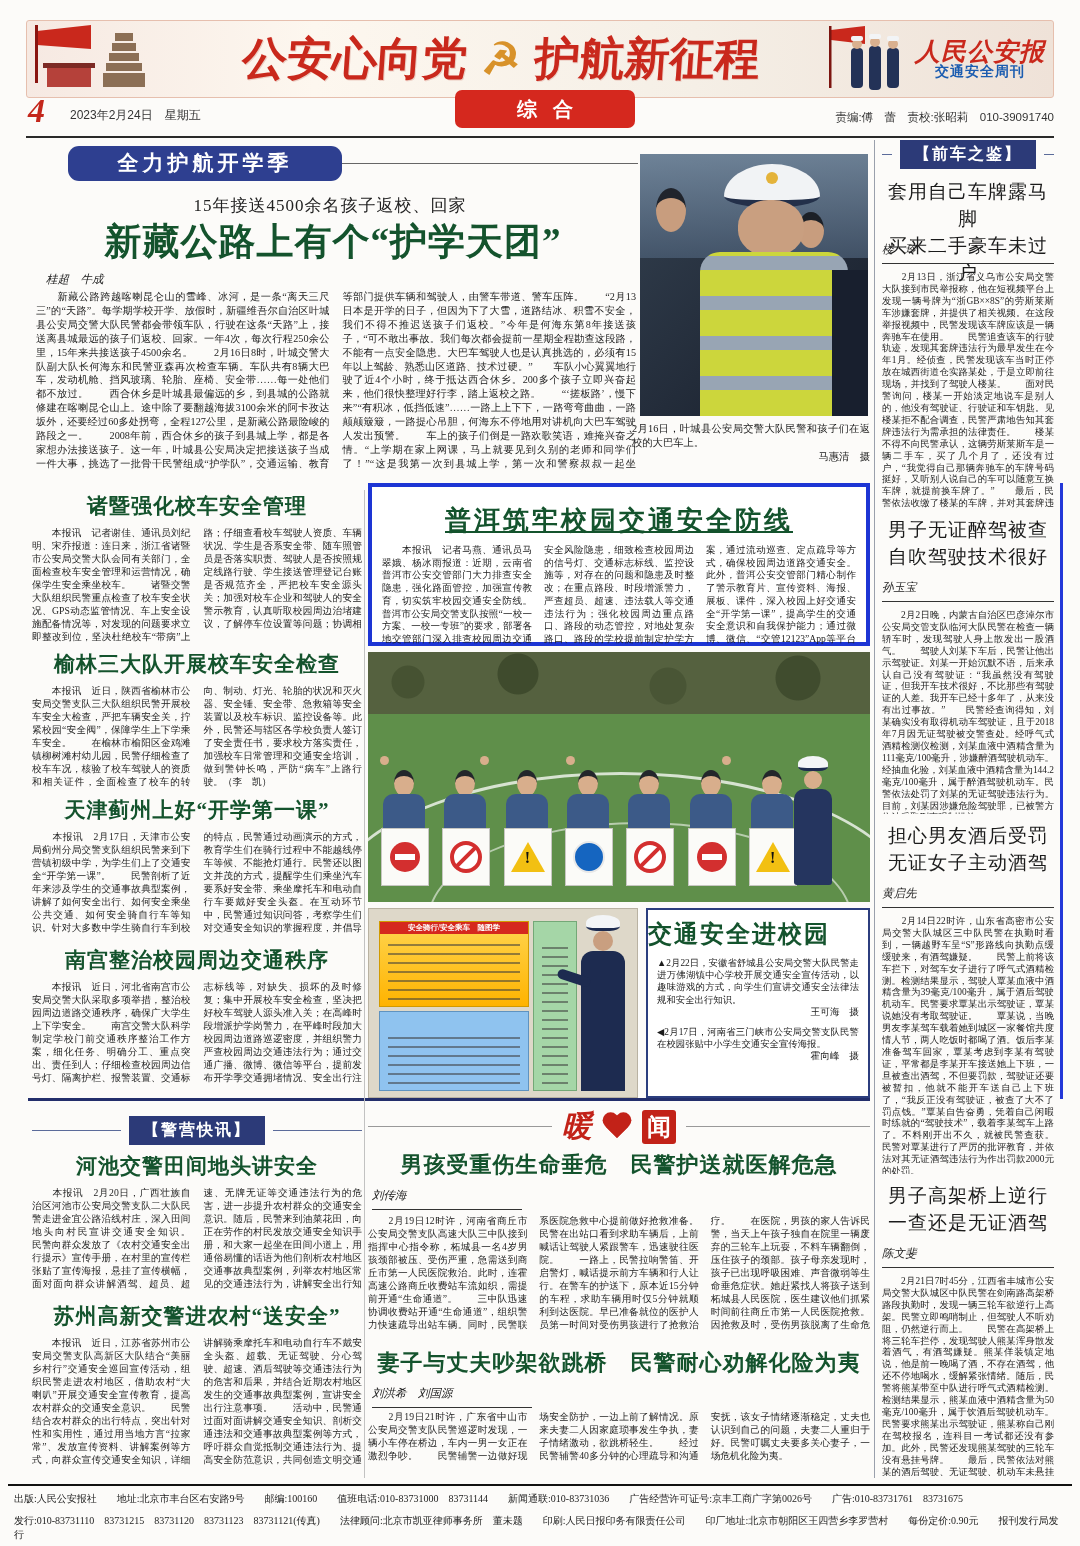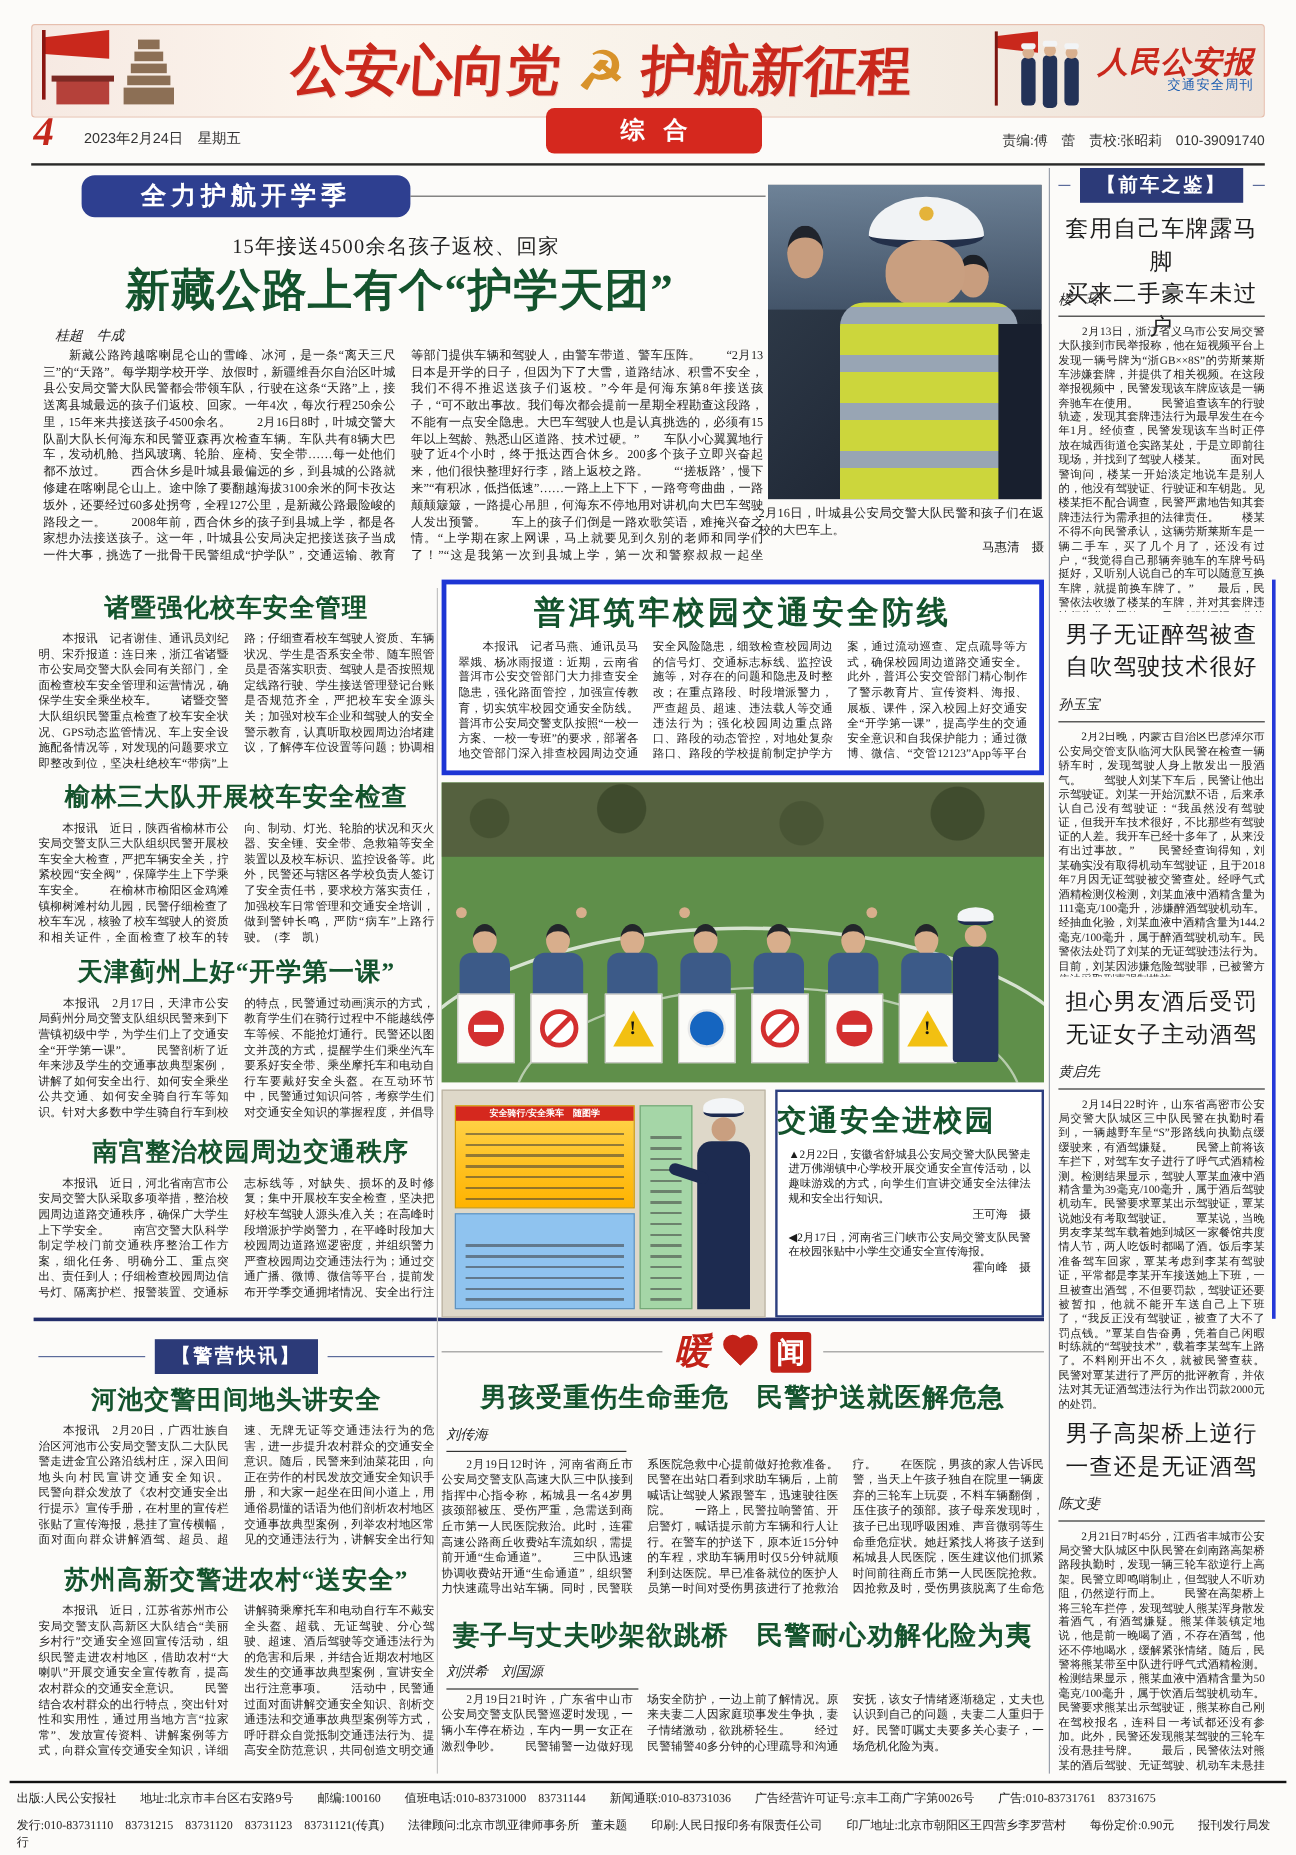--- a/index.html
+++ b/index.html
@@ -18,7 +18,7 @@
   .b-troops{width:84px;height:66px;}
   .b-nameplate{text-align:center;line-height:1.05;}
   .b-paper{font-size:25px;font-weight:800;color:#c9281c;font-style:italic;letter-spacing:1px;}
-  .b-supp{font-size:11px;font-weight:400;color:#1b5cb0;letter-spacing:1px;text-align:right;}
+  .b-supp{font-size:14px;font-weight:700;color:#1b5cb0;letter-spacing:1px;}
   .page-num{left:28px;top:92px;font-size:34px;font-weight:800;color:#c4271c;font-style:italic;}
   .date-line{left:70px;top:107px;font-size:12px;color:#333;font-family:"Liberation Sans",sans-serif;}
   .section-box{left:455px;top:90px;width:180px;height:38px;background:#d5281e;border-radius:7px;

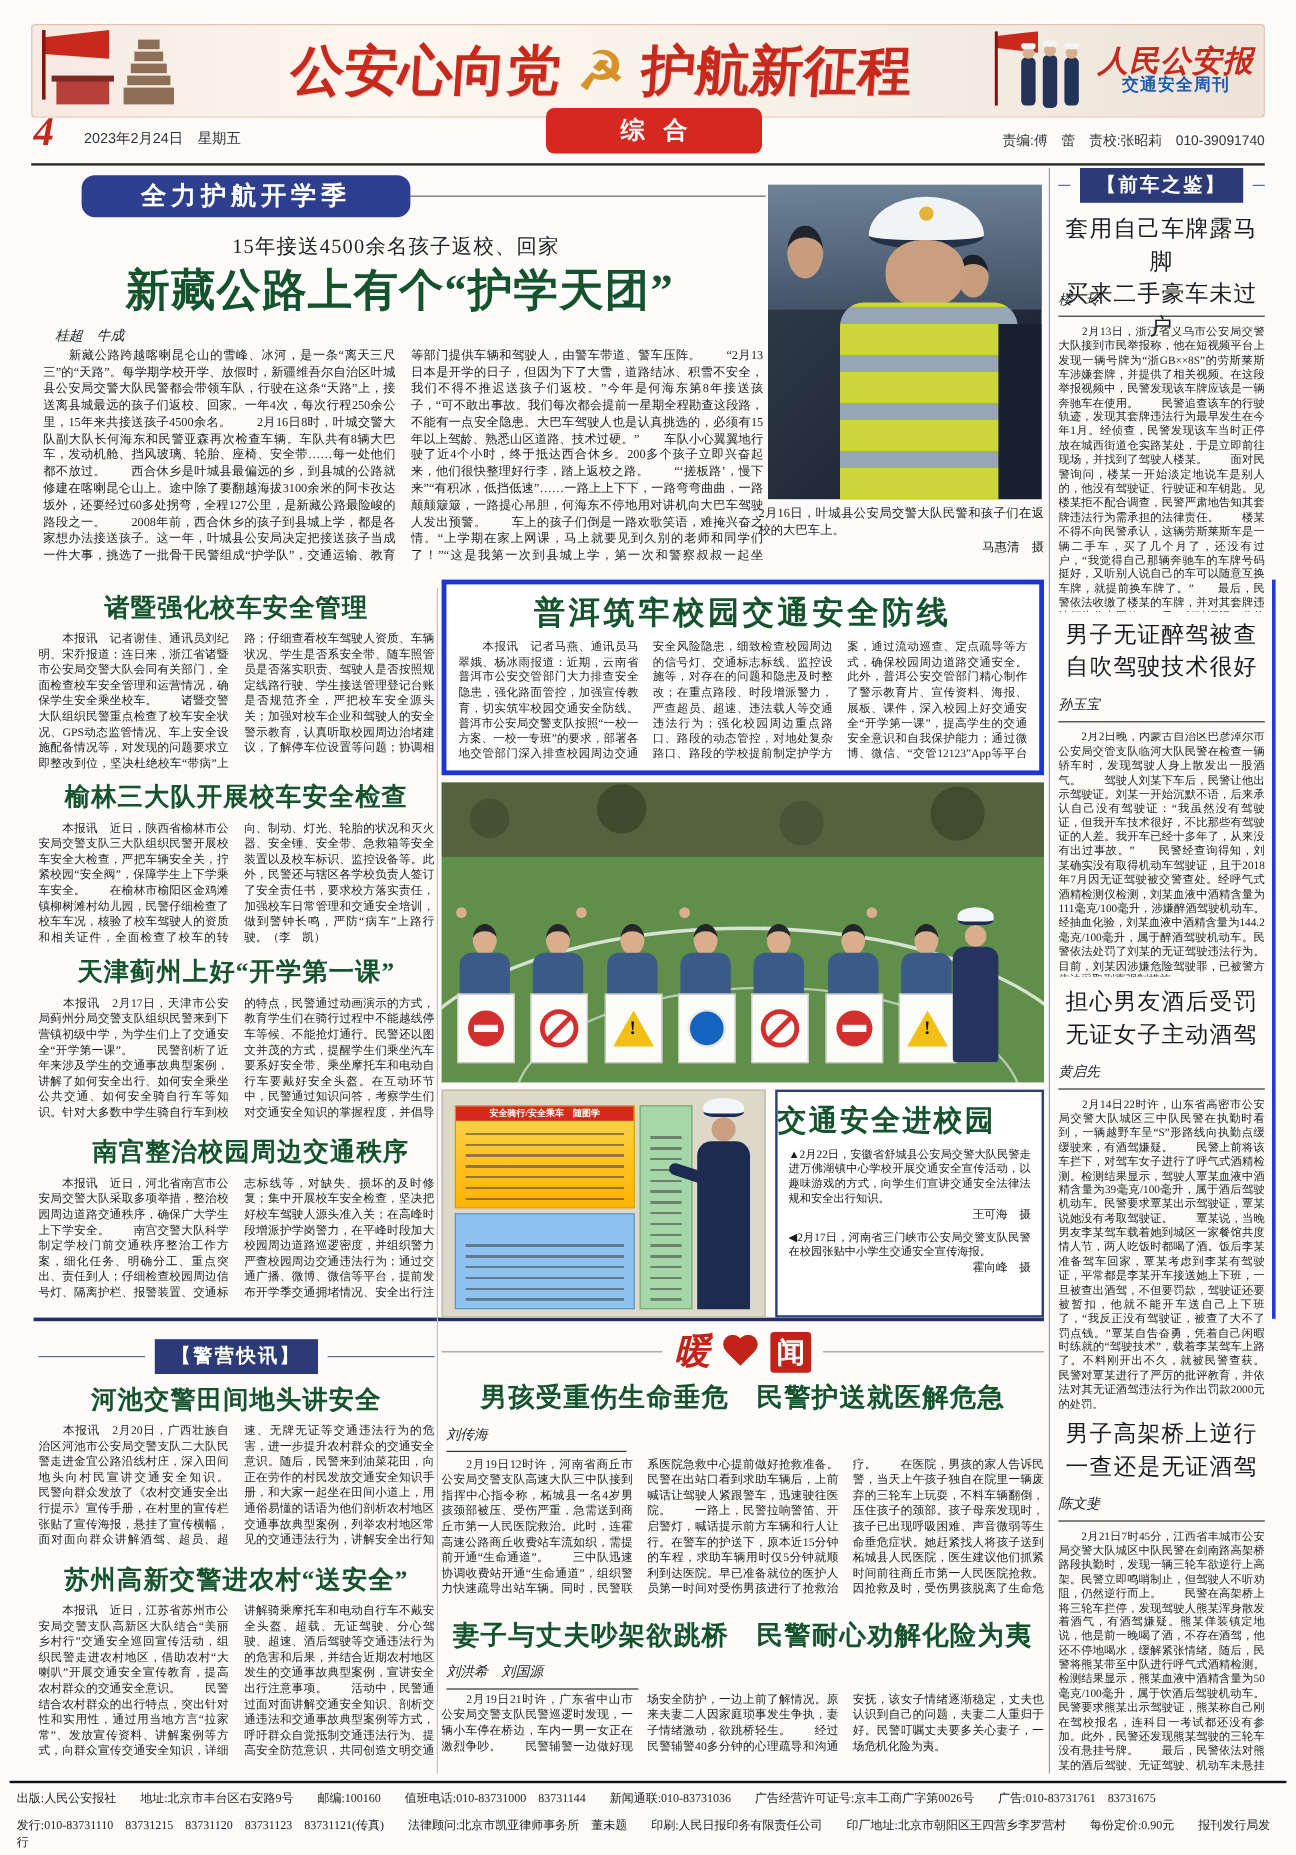--- a/index.html
+++ b/index.html
@@ -52,7 +52,7 @@
   .photo1-caption .cr{display:block;text-align:right;}
   
   .highlight{left:368px;top:483px;width:502px;height:163px;border:4px solid #1d35d4;background:#fff;box-sizing:border-box;}
-  .highlight h2{text-align:center;font-size:26px;letter-spacing:3px;margin-top:6px;}
+  .highlight h2{text-align:center;font-size:26px;letter-spacing:3px;margin-top:16px;text-decoration:underline;}
   .highlight .body-txt{margin:6px 10px 0;height:112px;font-size:9.6px;line-height:12.7px;}
   
   .a-h1{left:32px;top:492px;} .a-b1{left:32px;top:526px;width:330px;height:120px;}

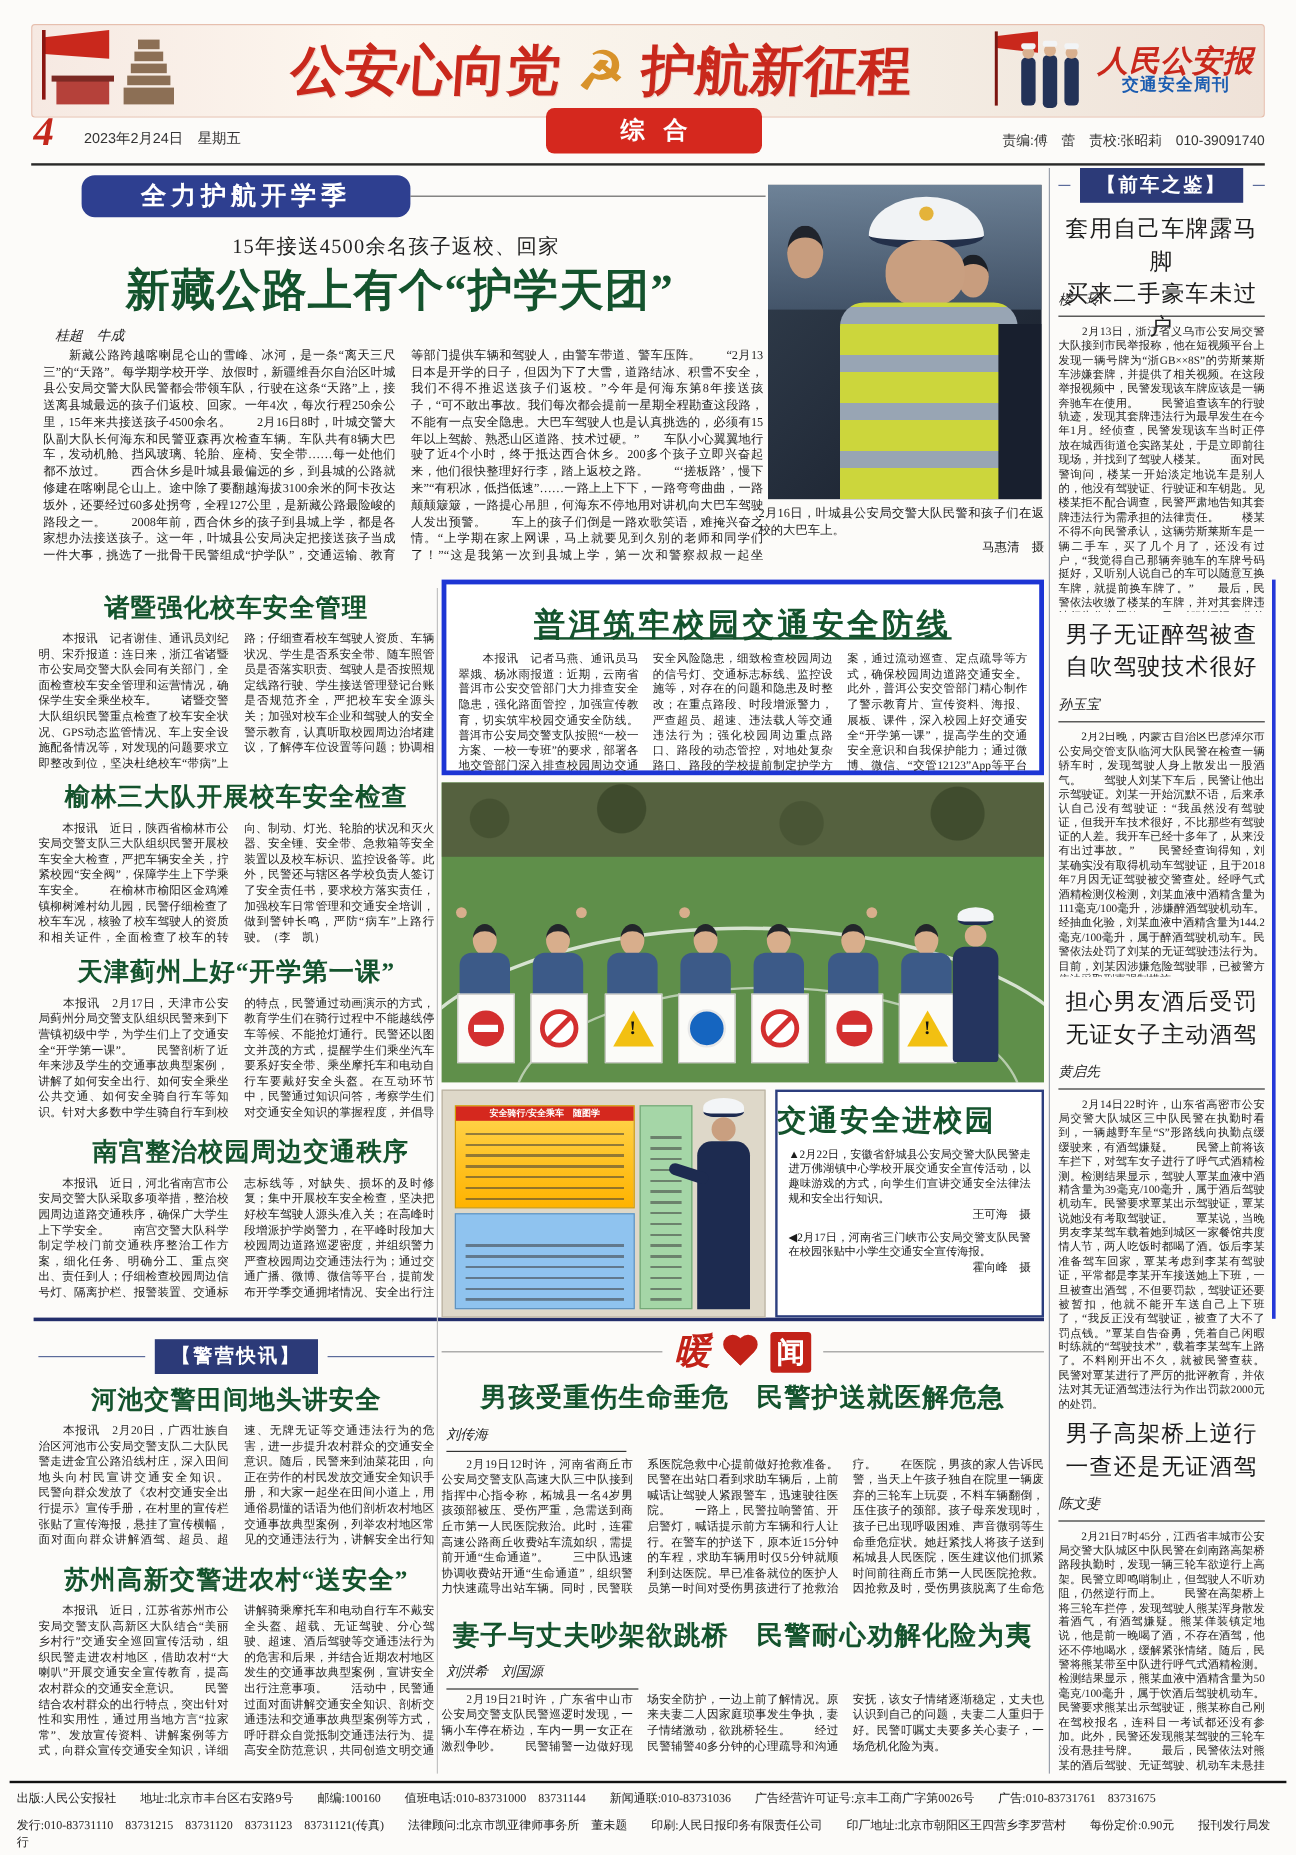--- a/index.html
+++ b/index.html
@@ -58,7 +58,7 @@
   .a-h1{left:32px;top:492px;} .a-b1{left:32px;top:526px;width:330px;height:120px;}
   .a-h2{left:32px;top:650px;} .a-b2{left:32px;top:684px;width:330px;height:108px;}
   .a-h3{left:32px;top:796px;} .a-b3{left:32px;top:830px;width:330px;height:112px;}
-  .a-h4{left:44px;top:946px;} .a-b4{left:32px;top:980px;width:330px;height:112px;}
+  .a-h4{left:32px;top:946px;} .a-b4{left:32px;top:980px;width:330px;height:112px;}
   .navy-rule{left:28px;top:1098px;width:842px;height:3px;background:#232e6b;}
   .jyqx{left:32px;top:1116px;width:330px;}
   .a-h5{left:32px;top:1152px;} .a-b5{left:32px;top:1186px;width:330px;height:110px;}

